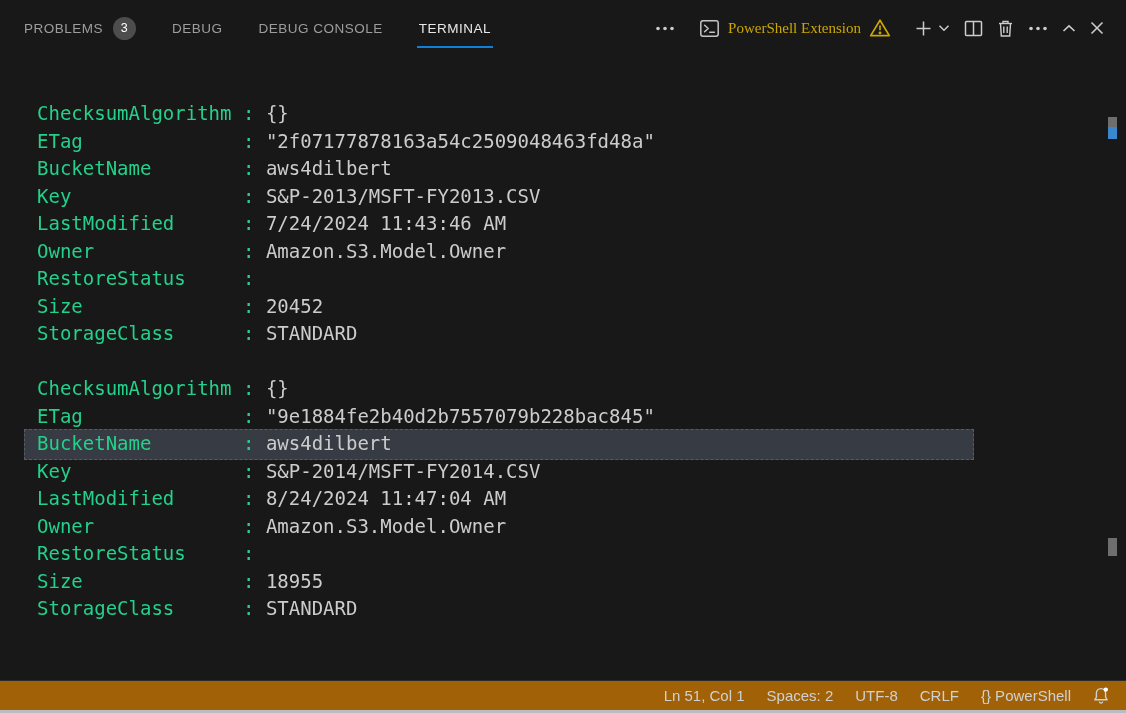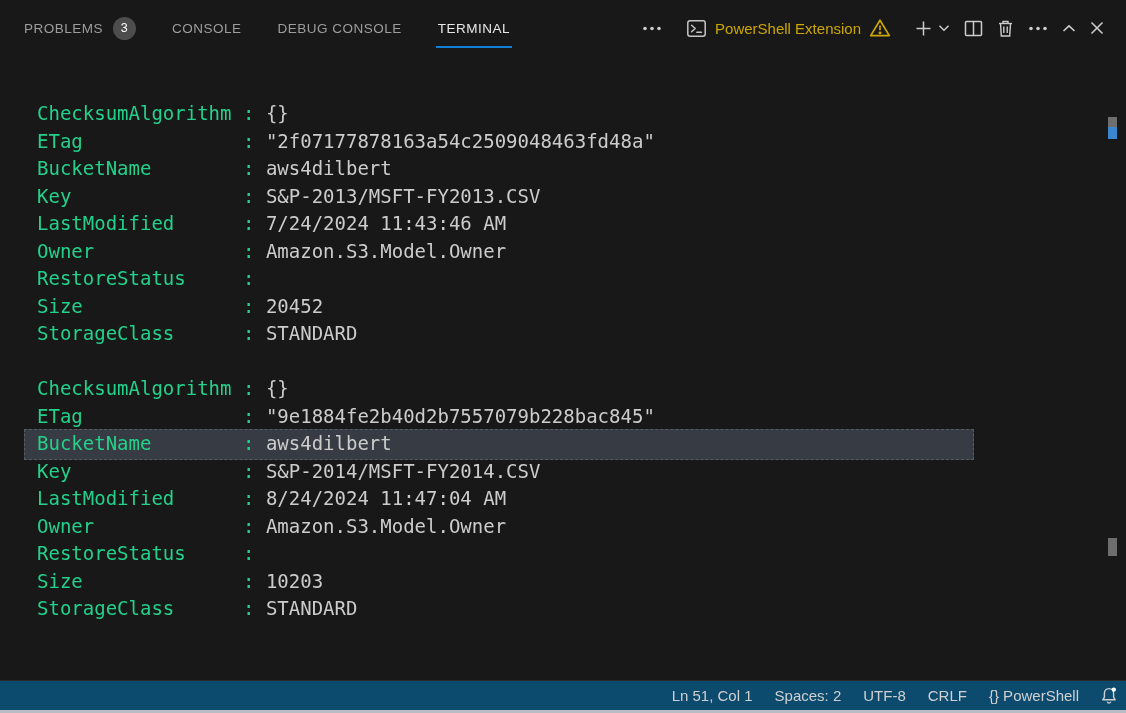--- a/index.html
+++ b/index.html
@@ -100,7 +100,7 @@
         <span class="badge">3</span>
       </div>
       <div class="tab">
-        <span>CONSOLE</span>
+        <span>DEBUG</span>
       </div>
       <div class="tab">
         <span>DEBUG CONSOLE</span>

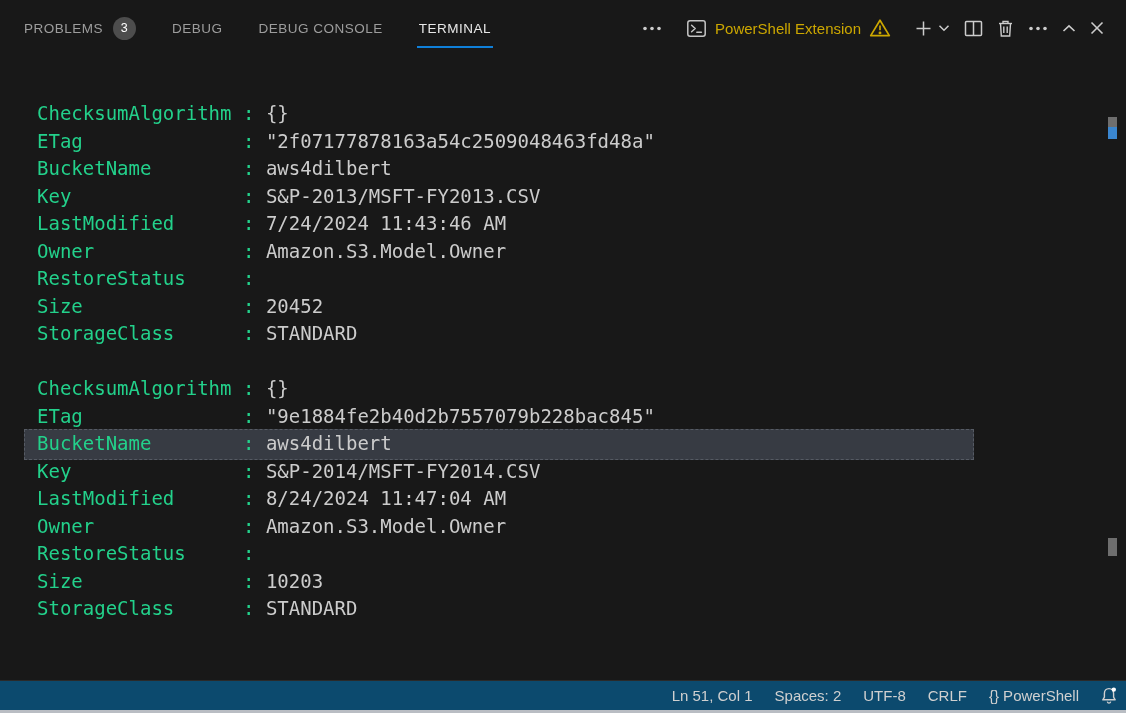--- a/index.html
+++ b/index.html
@@ -36,7 +36,7 @@
     display:flex; align-items:center; justify-content:center;
     font-size:12.5px;
   }
-  .actions { display:flex; align-items:center; gap:14px; }
+  .actions { display:flex; align-items:center; gap:14px;font-family:Liberation Serif, serif; }
   .icon-btn {
     display:flex; align-items:center; justify-content:center;
     cursor:pointer; color:#cccccc;

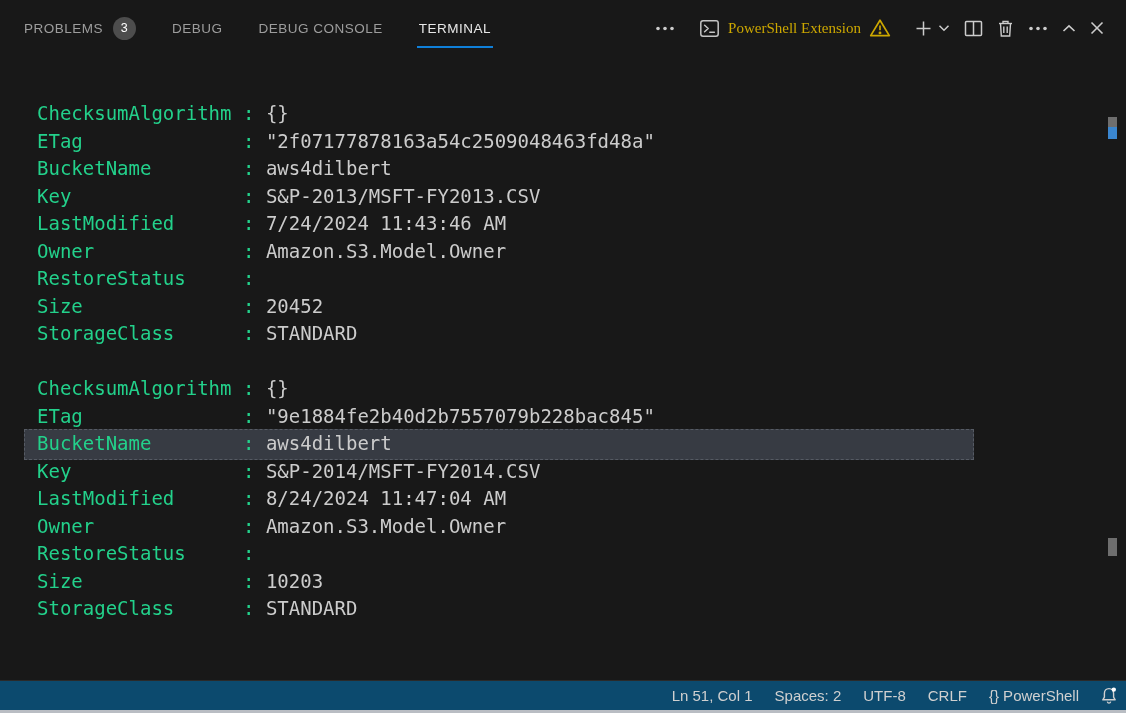--- a/index.html
+++ b/index.html
@@ -210,7 +210,7 @@
         <div class="trow"><span class="pname">LastModified</span><span class="psep">: </span><span class="pval">8/24/2024 11:47:04 AM</span></div>
         <div class="trow"><span class="pname">Owner</span><span class="psep">: </span><span class="pval">Amazon.S3.Model.Owner</span></div>
         <div class="trow"><span class="pname">RestoreStatus</span><span class="psep">: </span><span class="pval"></span></div>
-        <div class="trow"><span class="pname">Size</span><span class="psep">: </span><span class="pval">10203</span></div>
+        <div class="trow"><span class="pname">Size</span><span class="psep">: </span><span class="pval">18955</span></div>
         <div class="trow"><span class="pname">StorageClass</span><span class="psep">: </span><span class="pval">STANDARD</span></div>
       </div>
     <div class="trow"></div>

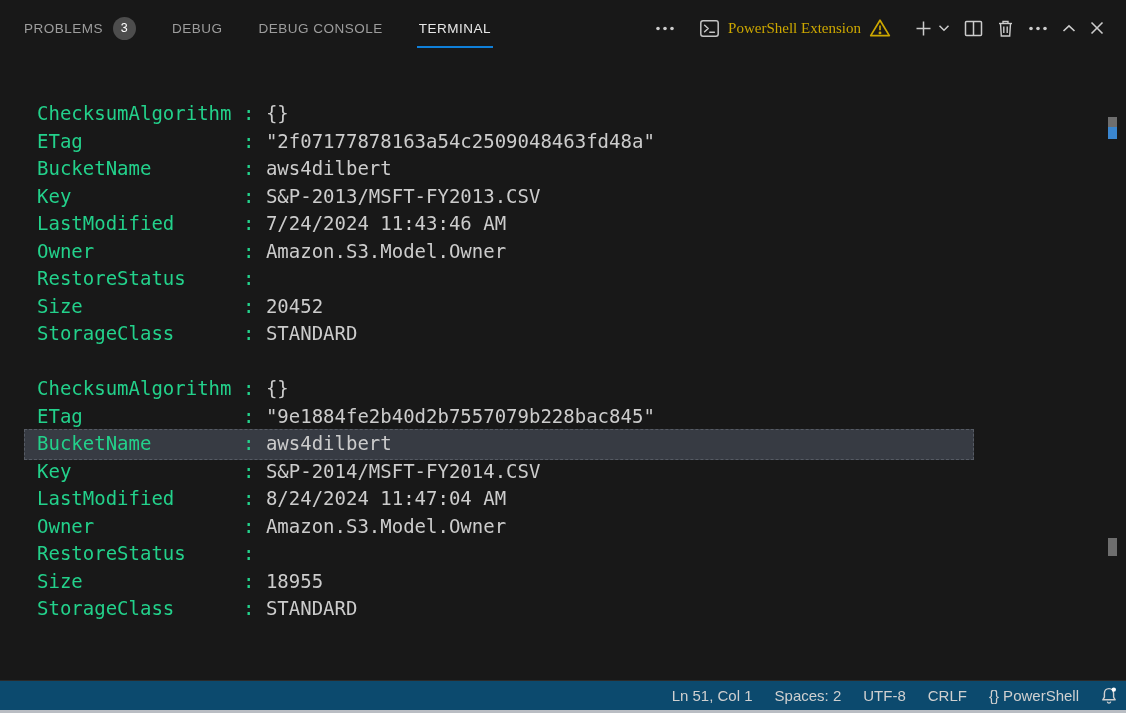--- a/index.html
+++ b/index.html
@@ -76,9 +76,9 @@
   
   .status-bar {
     height:30px; flex:0 0 30px;
-    background:#0c4a6e; border-top:1px solid #2a2a2a;
+    background:#a16207; border-top:1px solid #2a2a2a;
     display:flex; align-items:center; justify-content:flex-end;
-    padding-right:0;
+    padding-right:8px;
     color:#d0d0d0; font-size:15px;
   }
   .status-item { padding:0 11px; height:100%; display:flex; align-items:center; cursor:pointer; white-space:nowrap; }

